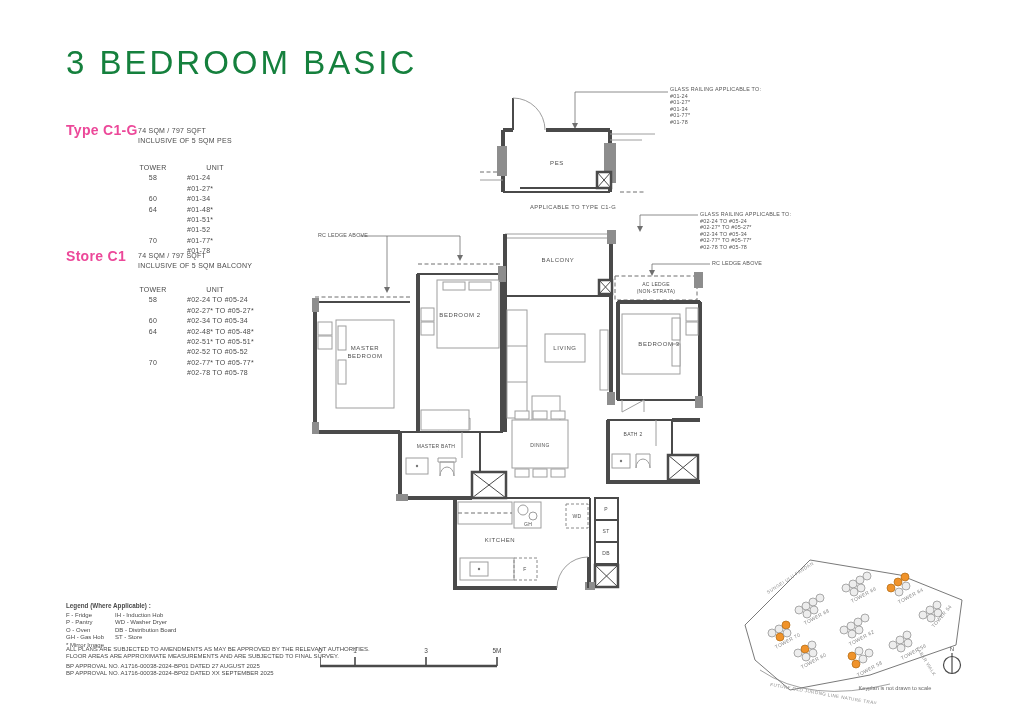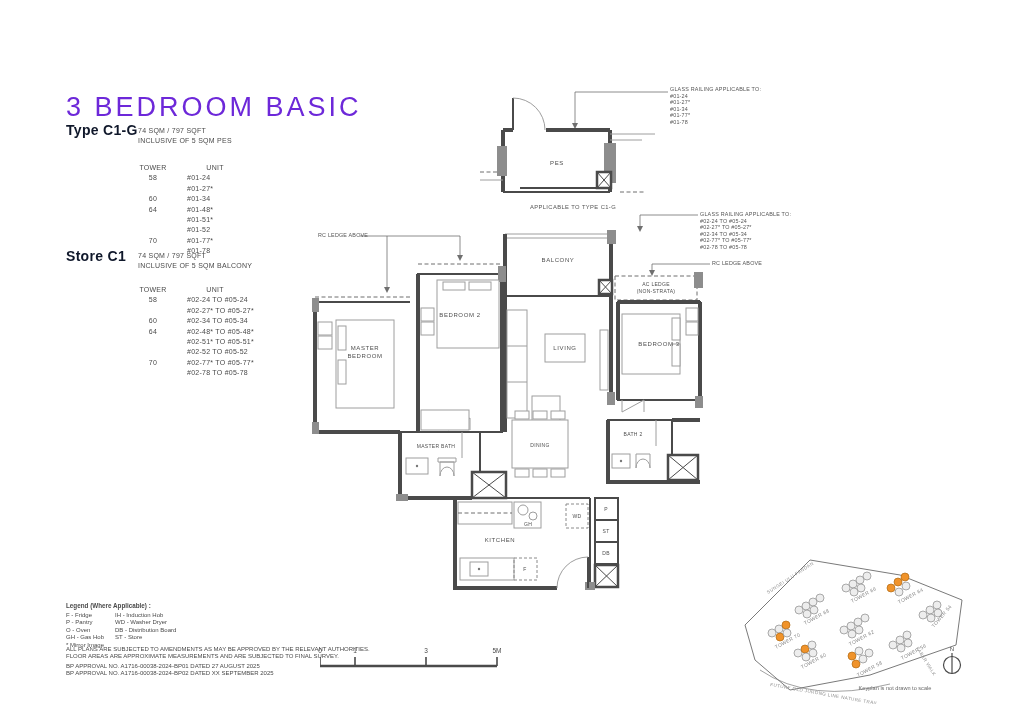--- a/index.html
+++ b/index.html
@@ -6,7 +6,7 @@
   body{width:1024px;height:724px;background:#ffffff;position:relative;overflow:hidden;
        font-family:"Liberation Sans",sans-serif;color:#3c3c3c;}
   .abs{position:absolute;}
-  .title{font-size:27px;font-weight:400;letter-spacing:3px;color:#6d28d9;margin-top:48px;}
+  .title{font-size:33px;font-weight:400;letter-spacing:3px;color:#15803d;}
   .type-name{font-size:14px;font-weight:bold;letter-spacing:.3px;color:#0f172a;}
   .t7{font-size:7px;line-height:10px;letter-spacing:.25px;color:#4a4a4a;}
   .t7 div{white-space:nowrap;}

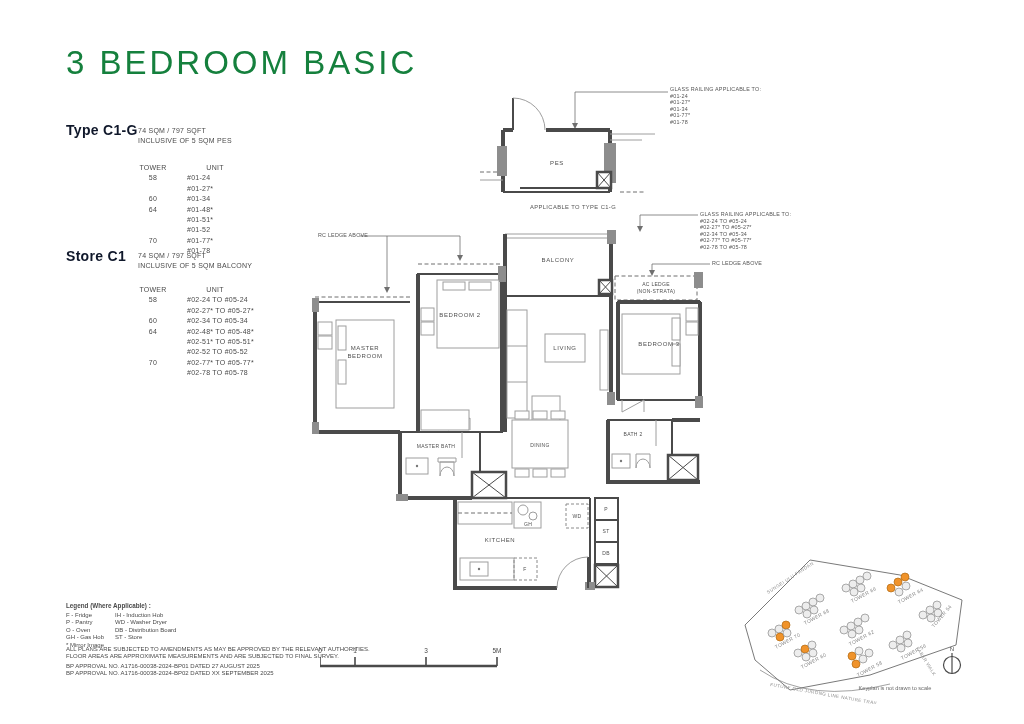--- a/index.html
+++ b/index.html
@@ -7,7 +7,7 @@
        font-family:"Liberation Sans",sans-serif;color:#3c3c3c;}
   .abs{position:absolute;}
   .title{font-size:33px;font-weight:400;letter-spacing:3px;color:#15803d;}
-  .type-name{font-size:14px;font-weight:bold;letter-spacing:.3px;color:#0f172a;}
+  .type-name{font-size:14px;font-weight:bold;letter-spacing:.3px;color:#ec4899;}
   .t7{font-size:7px;line-height:10px;letter-spacing:.25px;color:#4a4a4a;}
   .t7 div{white-space:nowrap;}
   .trow{display:flex;height:10.4px;font-size:7px;letter-spacing:.25px;color:#4a4a4a;}

